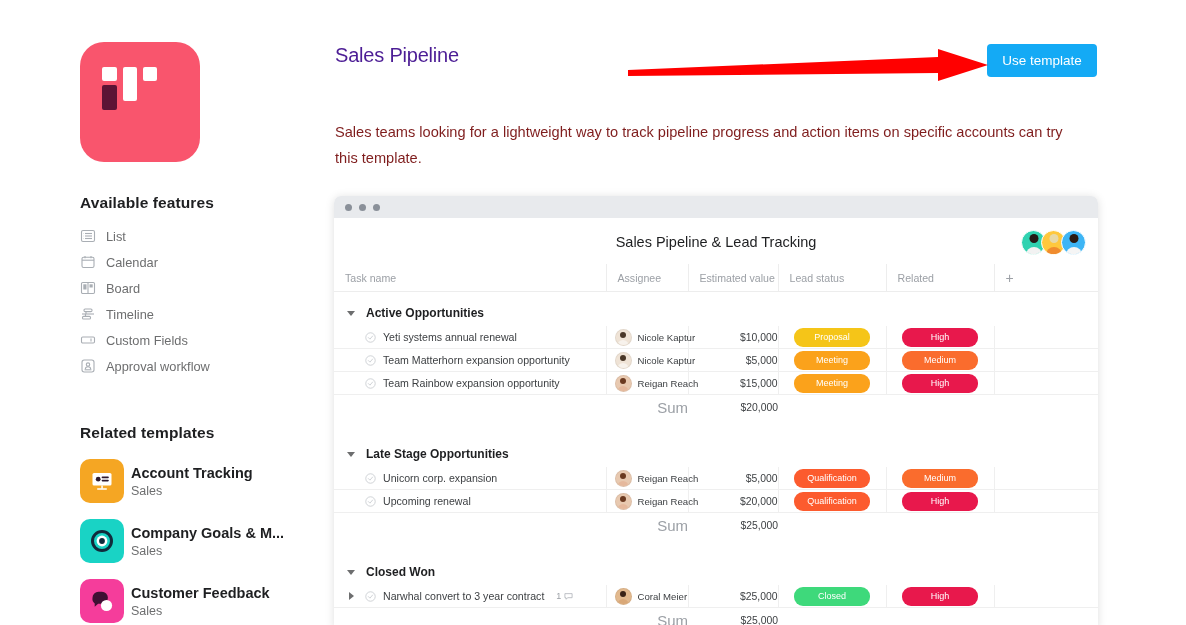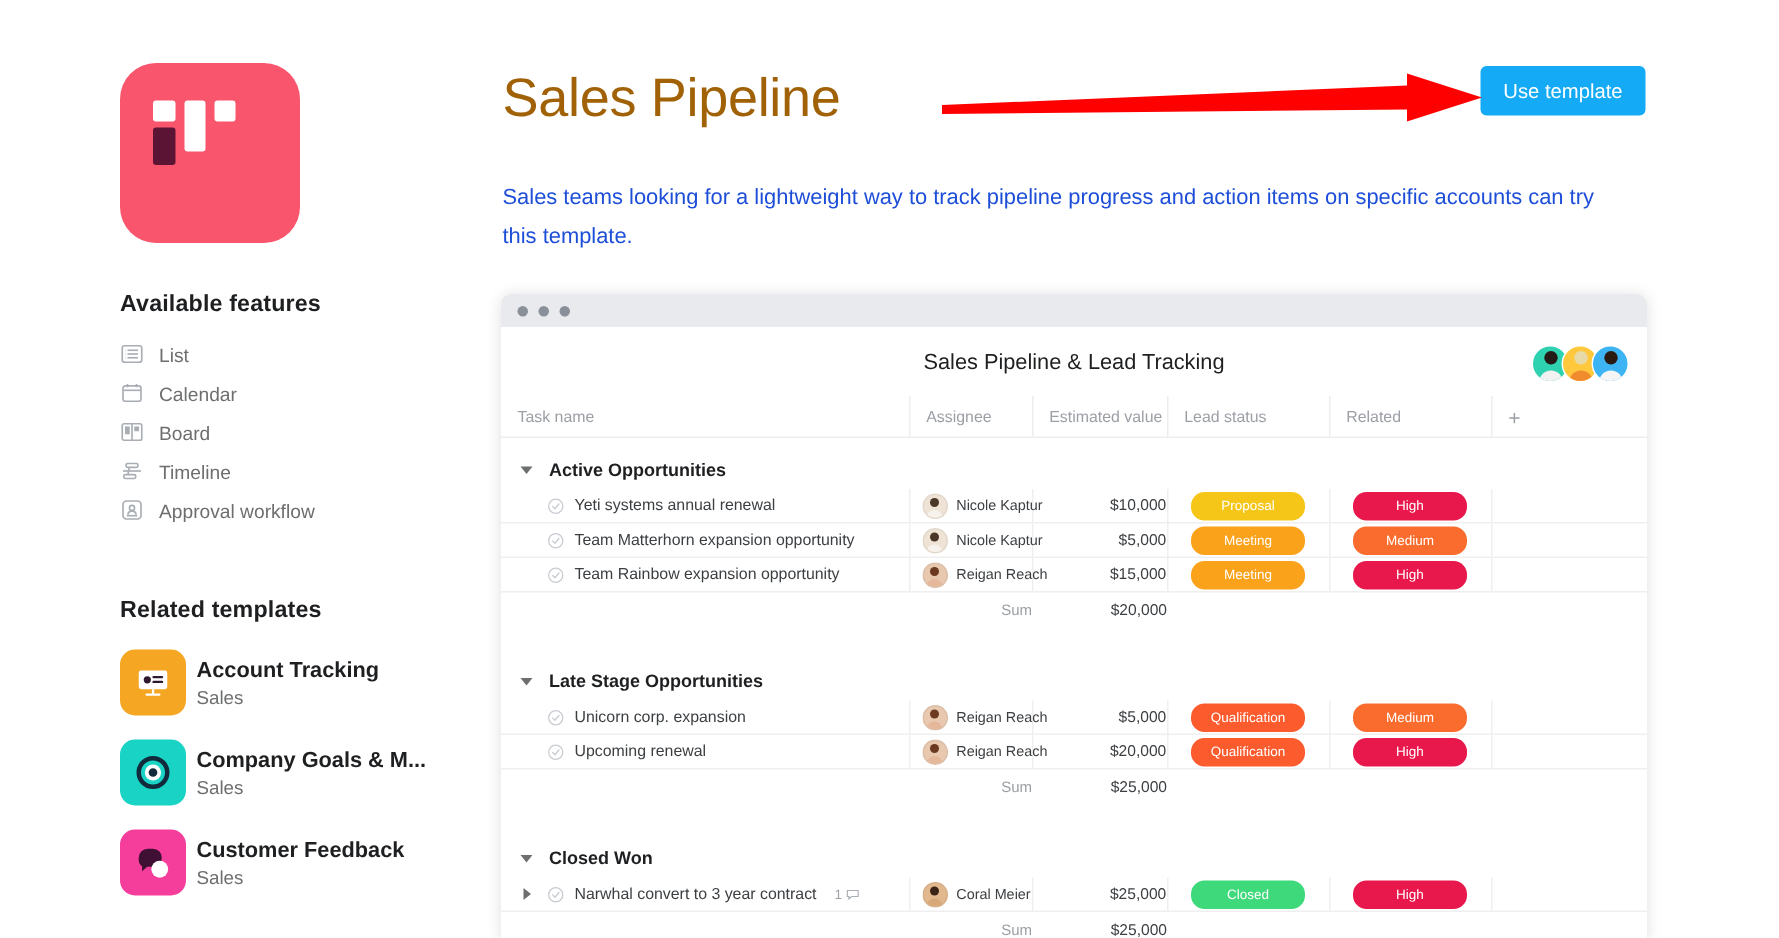--- a/index.html
+++ b/index.html
@@ -111,9 +111,9 @@
     width: 760px;
   }
   #page-title {
-    font-size: 36px;
+    font-size: 20px;
     font-weight: normal;
-    color: #a16207;
+    color: #4c1d95;
     margin: 0;
     letter-spacing: -0.2px;
   }

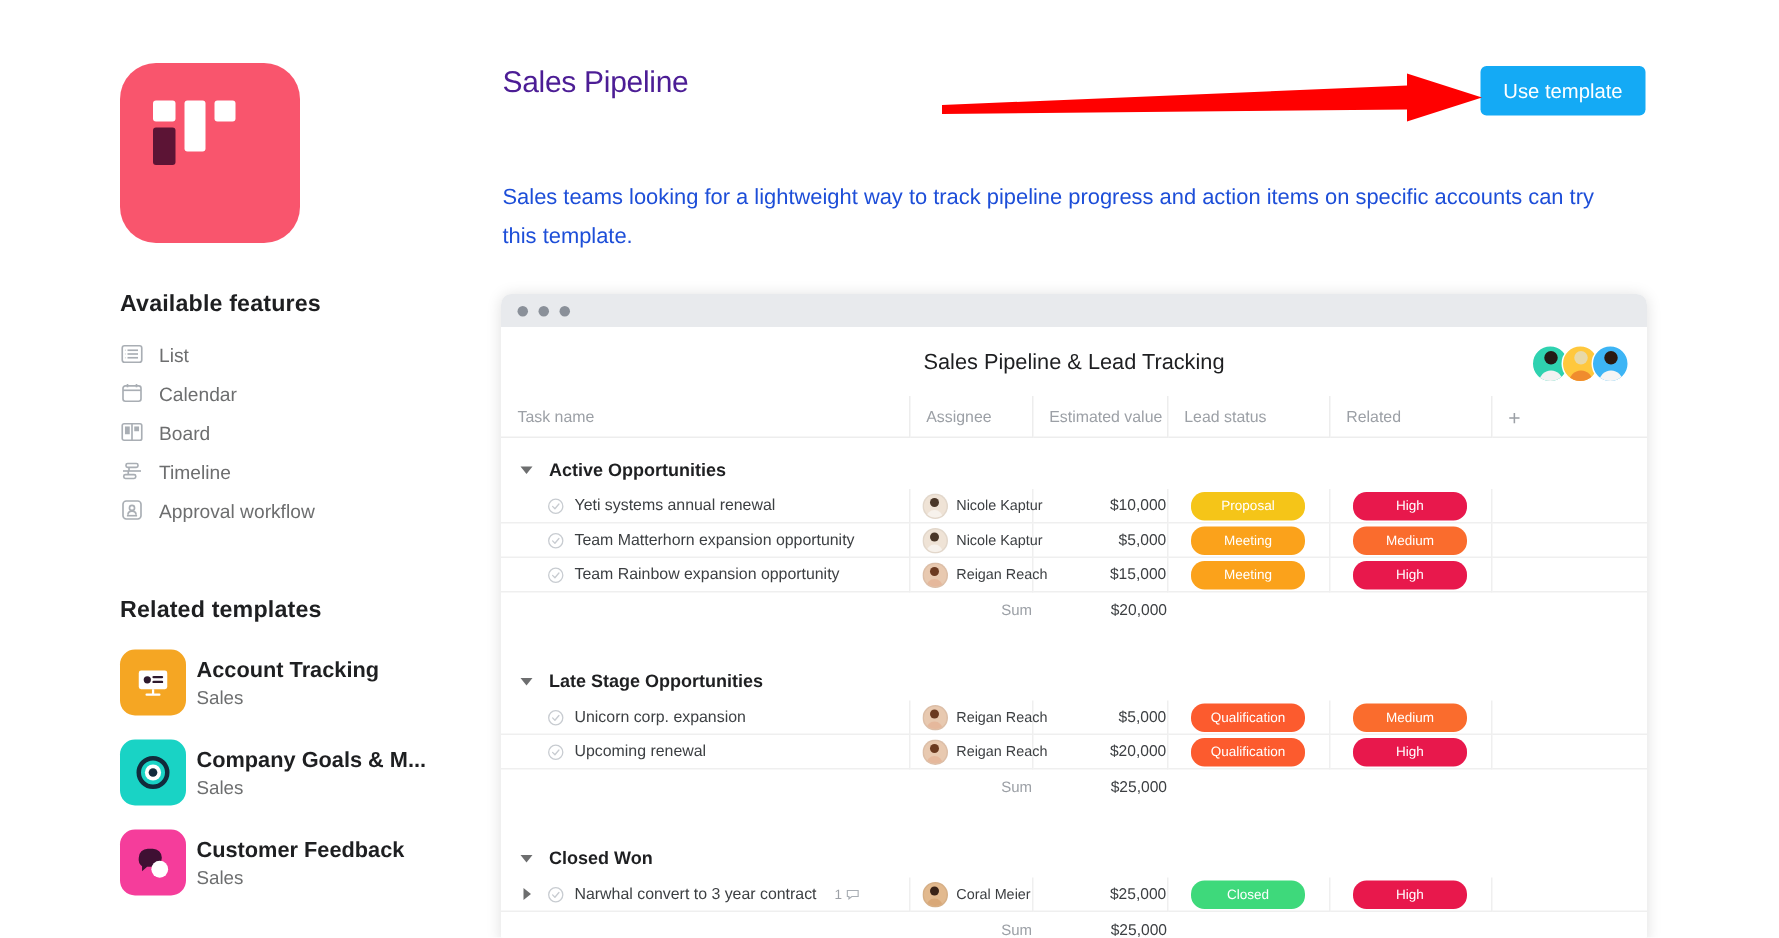--- a/index.html
+++ b/index.html
@@ -124,7 +124,7 @@
     width: 752px;
     font-size: 14.6px;
     line-height: 26px;
-    color: #1d4ed8;
+    color: #7f1d1d;
   }
 
   #use-template-button {

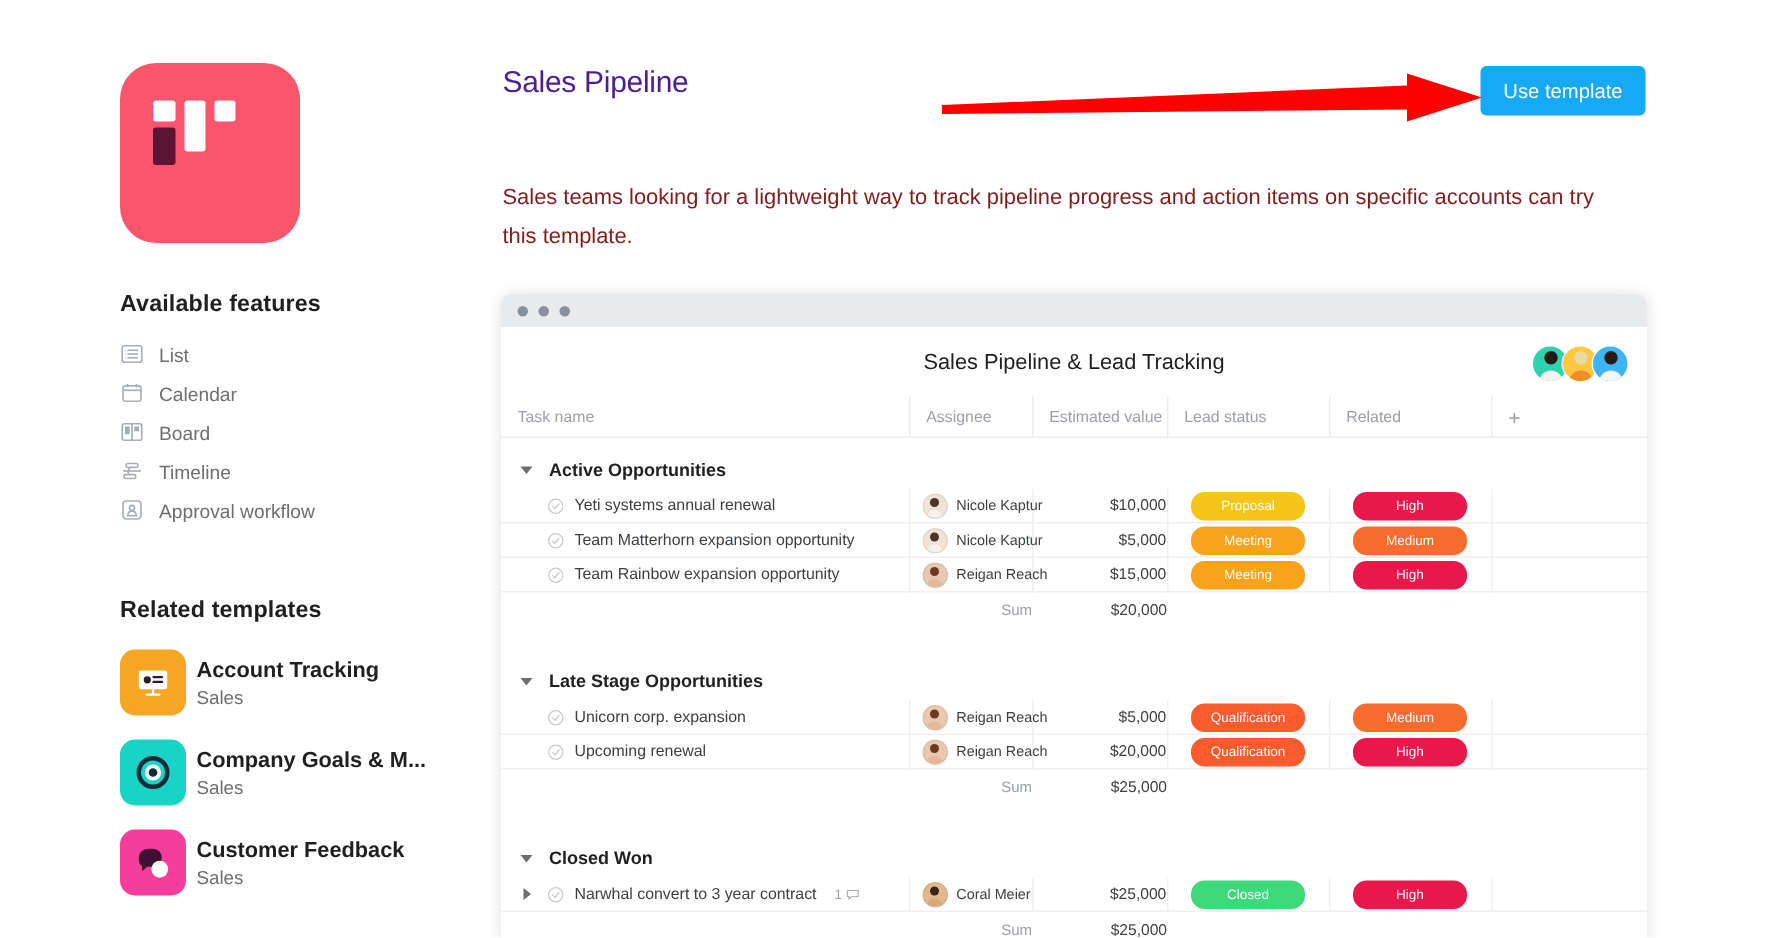--- a/index.html
+++ b/index.html
@@ -469,6 +469,15 @@
       <div class="feature-row">
         <span class="feature-icon">
           <svg width="16" height="16" viewBox="0 0 16 16">
+            <rect x="1.5" y="5" width="13" height="6" rx="1.2" stroke="#A9AEB4" fill="none" stroke-width="1.1"></rect>
+            <line x1="11" y1="6.6" x2="11" y2="9.4" stroke="#A9AEB4" fill="none" stroke-width="1.1"></line>
+          </svg>
+        </span>
+        <span class="feature-label">Custom Fields</span>
+      </div>
+      <div class="feature-row">
+        <span class="feature-icon">
+          <svg width="16" height="16" viewBox="0 0 16 16">
             <rect x="2" y="2" width="12" height="12" rx="2.2" stroke="#A9AEB4" fill="none" stroke-width="1.1"></rect>
             <circle cx="8" cy="6.6" r="1.7" stroke="#A9AEB4" fill="none" stroke-width="1.1"></circle>
             <path d="M5.3 11.2c0-1.5 1.2-2.5 2.7-2.5s2.7 1 2.7 2.5" stroke="#A9AEB4" fill="none" stroke-width="1.1"></path>

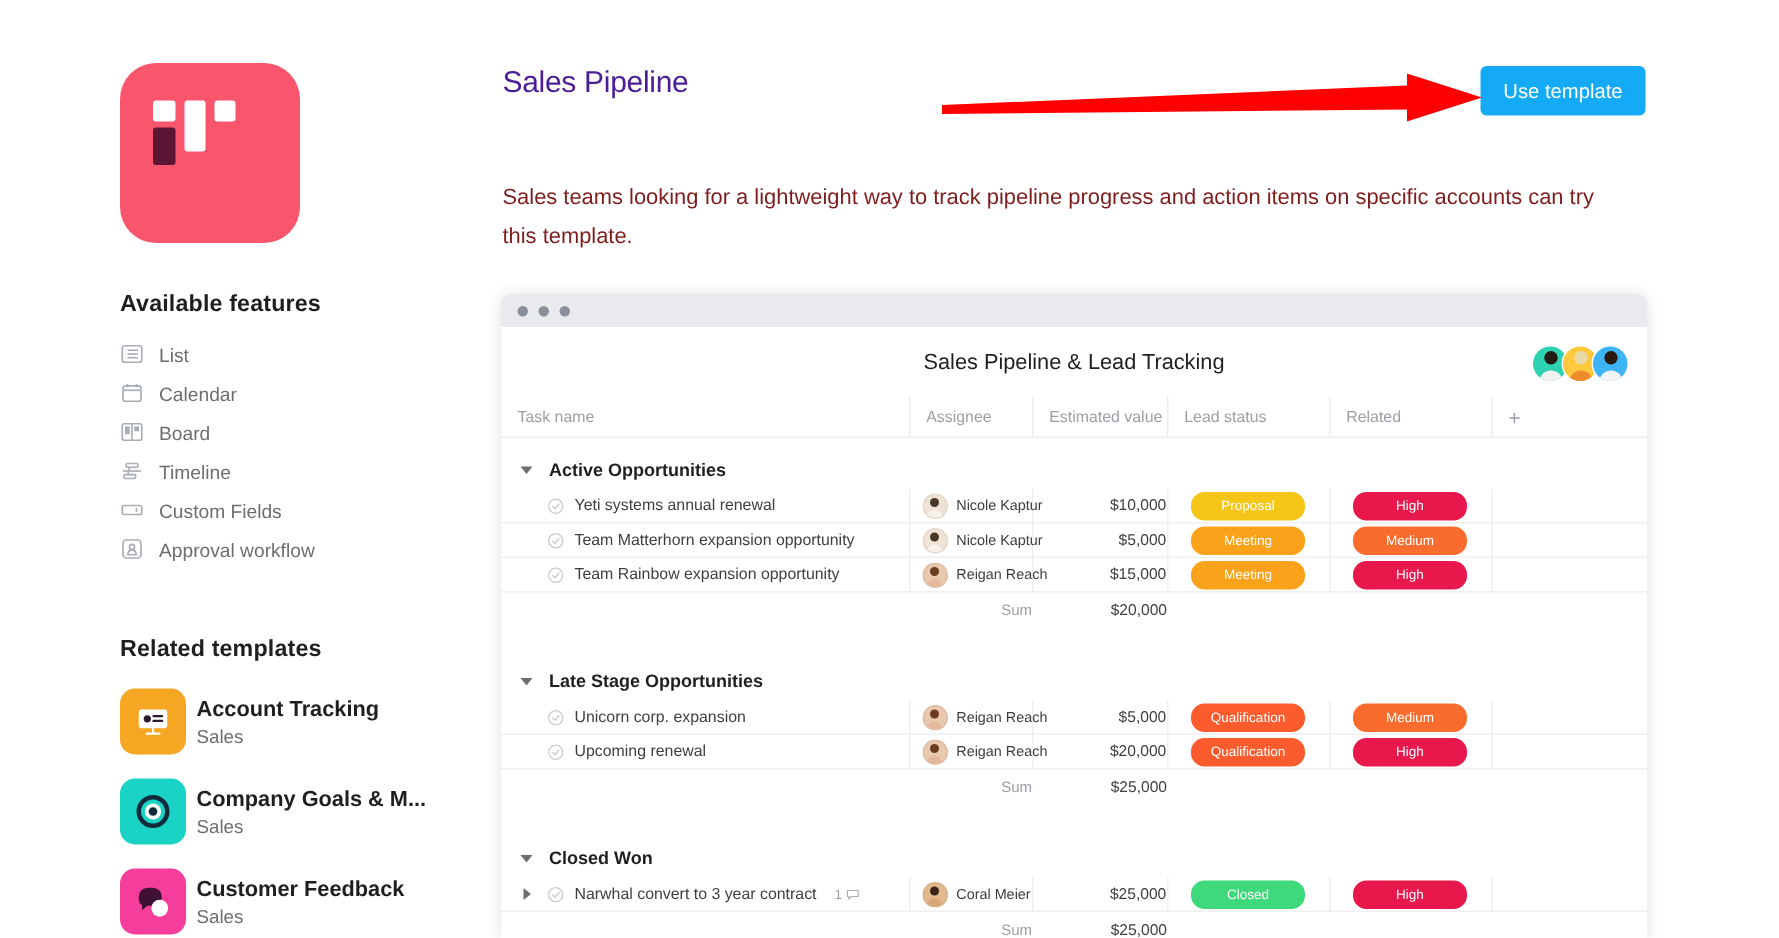--- a/index.html
+++ b/index.html
@@ -391,7 +391,7 @@
   .sum-label {
     text-align: right;
     padding-right: 9px;
-    font-size: 10px;
+    font-size: 15px;
     color: #9ca0a6;
     margin-top: 48px;
   }

